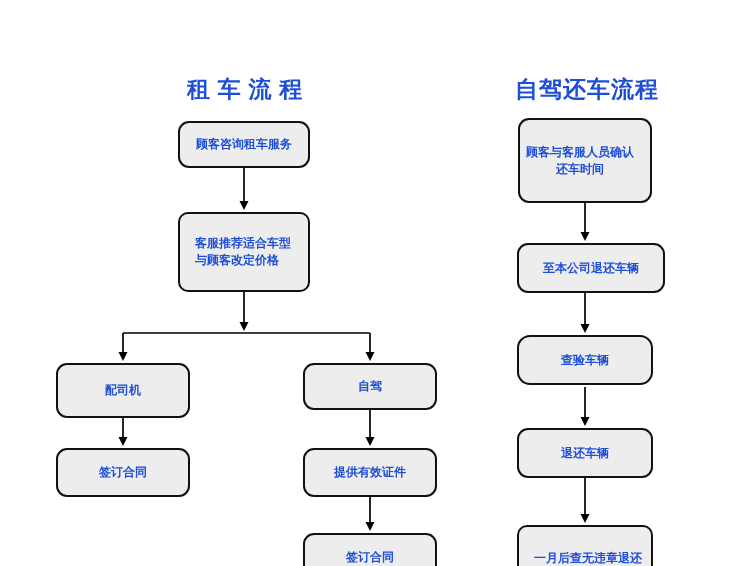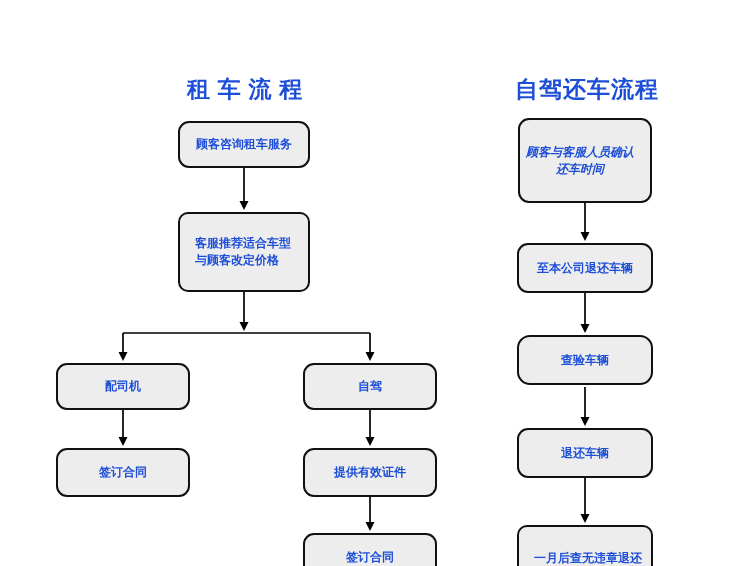--- a/index.html
+++ b/index.html
@@ -62,7 +62,7 @@
     padding: 4px 8px 4px 15px;
     border-radius: 10px;
   }
-  .node.pad-narrow { padding-left: 6px; padding-right: 16px; font-style: italic; }
+  .node.pad-narrow { padding-left: 6px; padding-right: 16px; }
 </style>
 </head>
 <body>

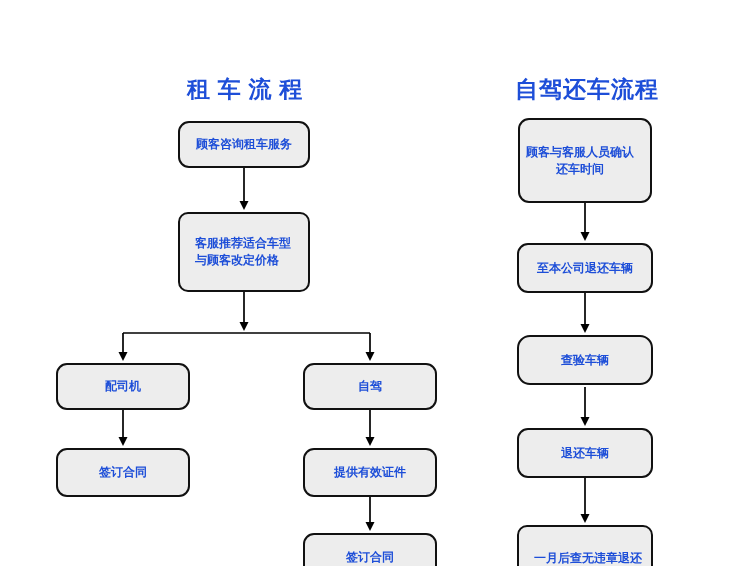--- a/index.html
+++ b/index.html
@@ -138,7 +138,7 @@
 
   <div class="node pad-narrow" style="left:518px; top:73px; width:134px; height:85px;">顾客与客服人员确认还车时间</div>
 
-  <div class="node nowrap" style="left:517px; top:198px; width:136px; height:50px;">至本公司退还车辆</div>
+  <div class="node nowrap" style="left:517px; top:198px; width:148px; height:50px;">至本公司退还车辆</div>
 
   <div class="node nowrap" style="left:517px; top:290px; width:136px; height:50px;border-radius:13px;">查验车辆</div>
 

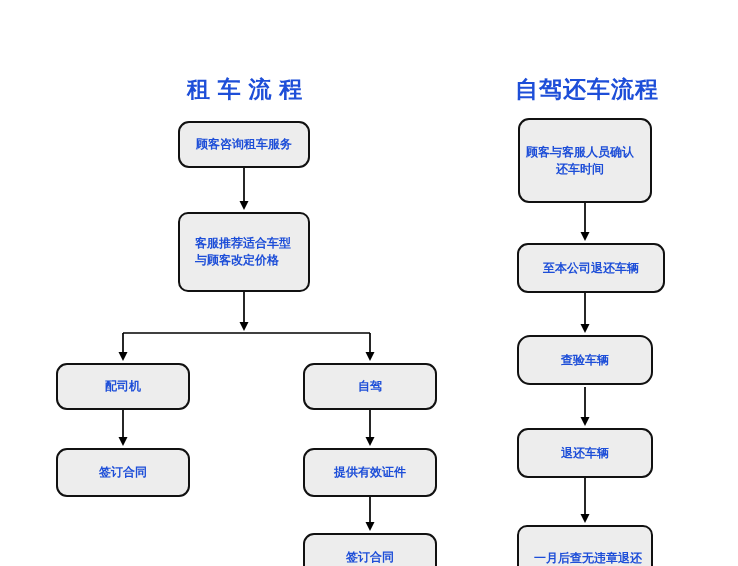--- a/index.html
+++ b/index.html
@@ -126,7 +126,7 @@
 
   <div class="node align-left" style="left:178px; top:167px; width:132px; height:80px;">客服推荐适合车型与顾客改定价格</div>
 
-  <div class="node nowrap" style="left:56px; top:318px; width:134px; height:47px;">配司机</div>
+  <div class="node nowrap" style="left:56px; top:318px; width:134px; height:55px;">配司机</div>
 
   <div class="node nowrap" style="left:303px; top:318px; width:134px; height:47px;">自驾</div>
 

